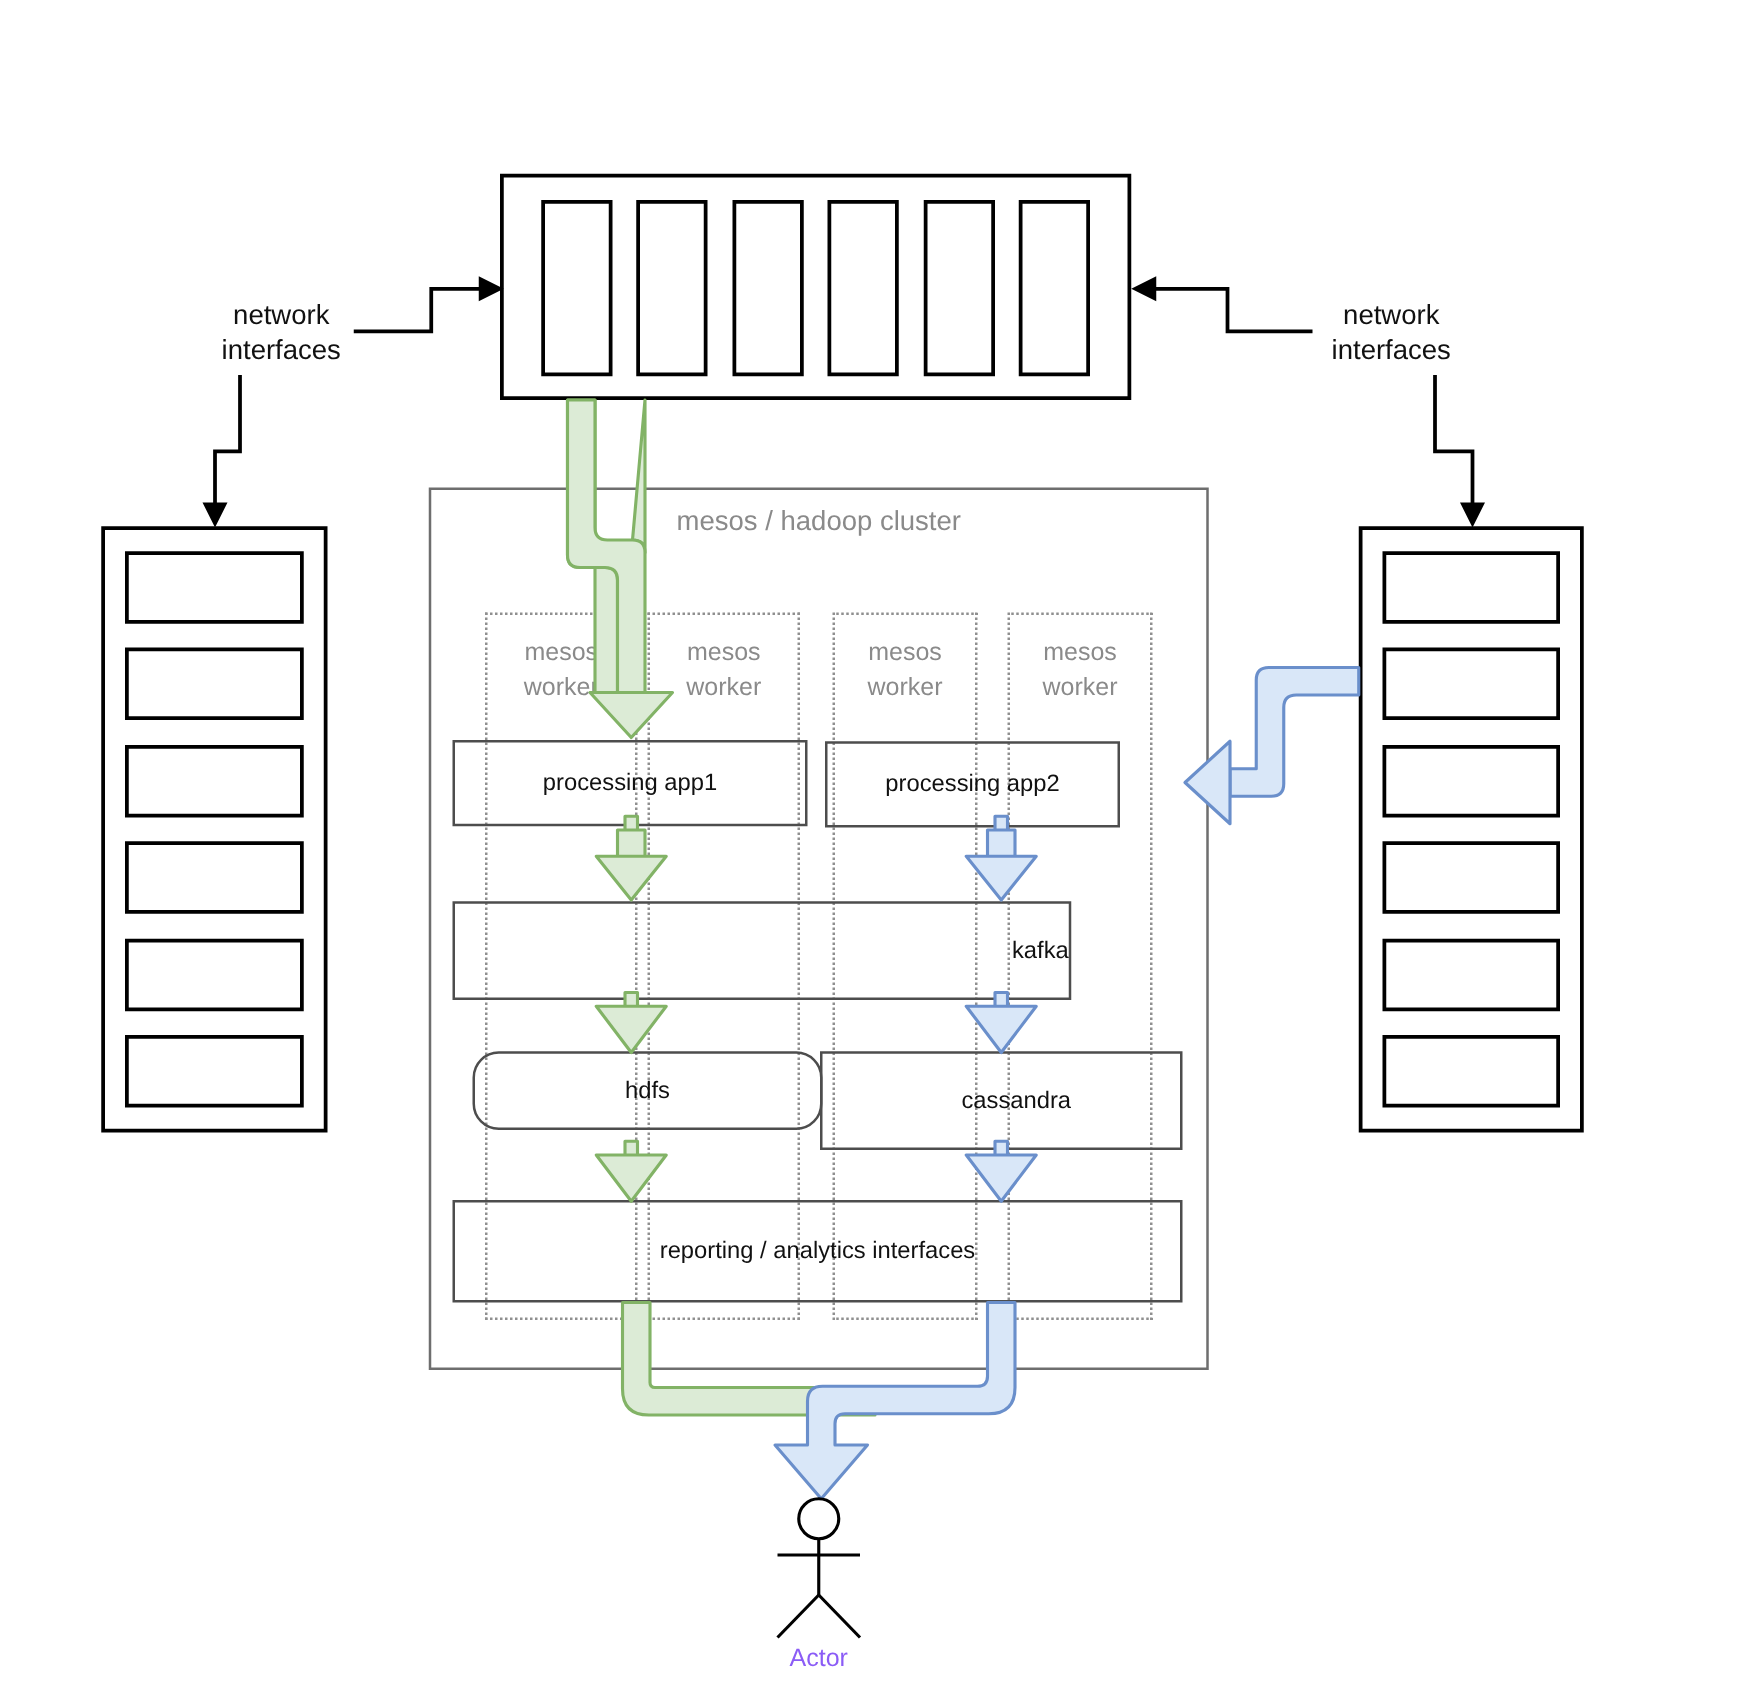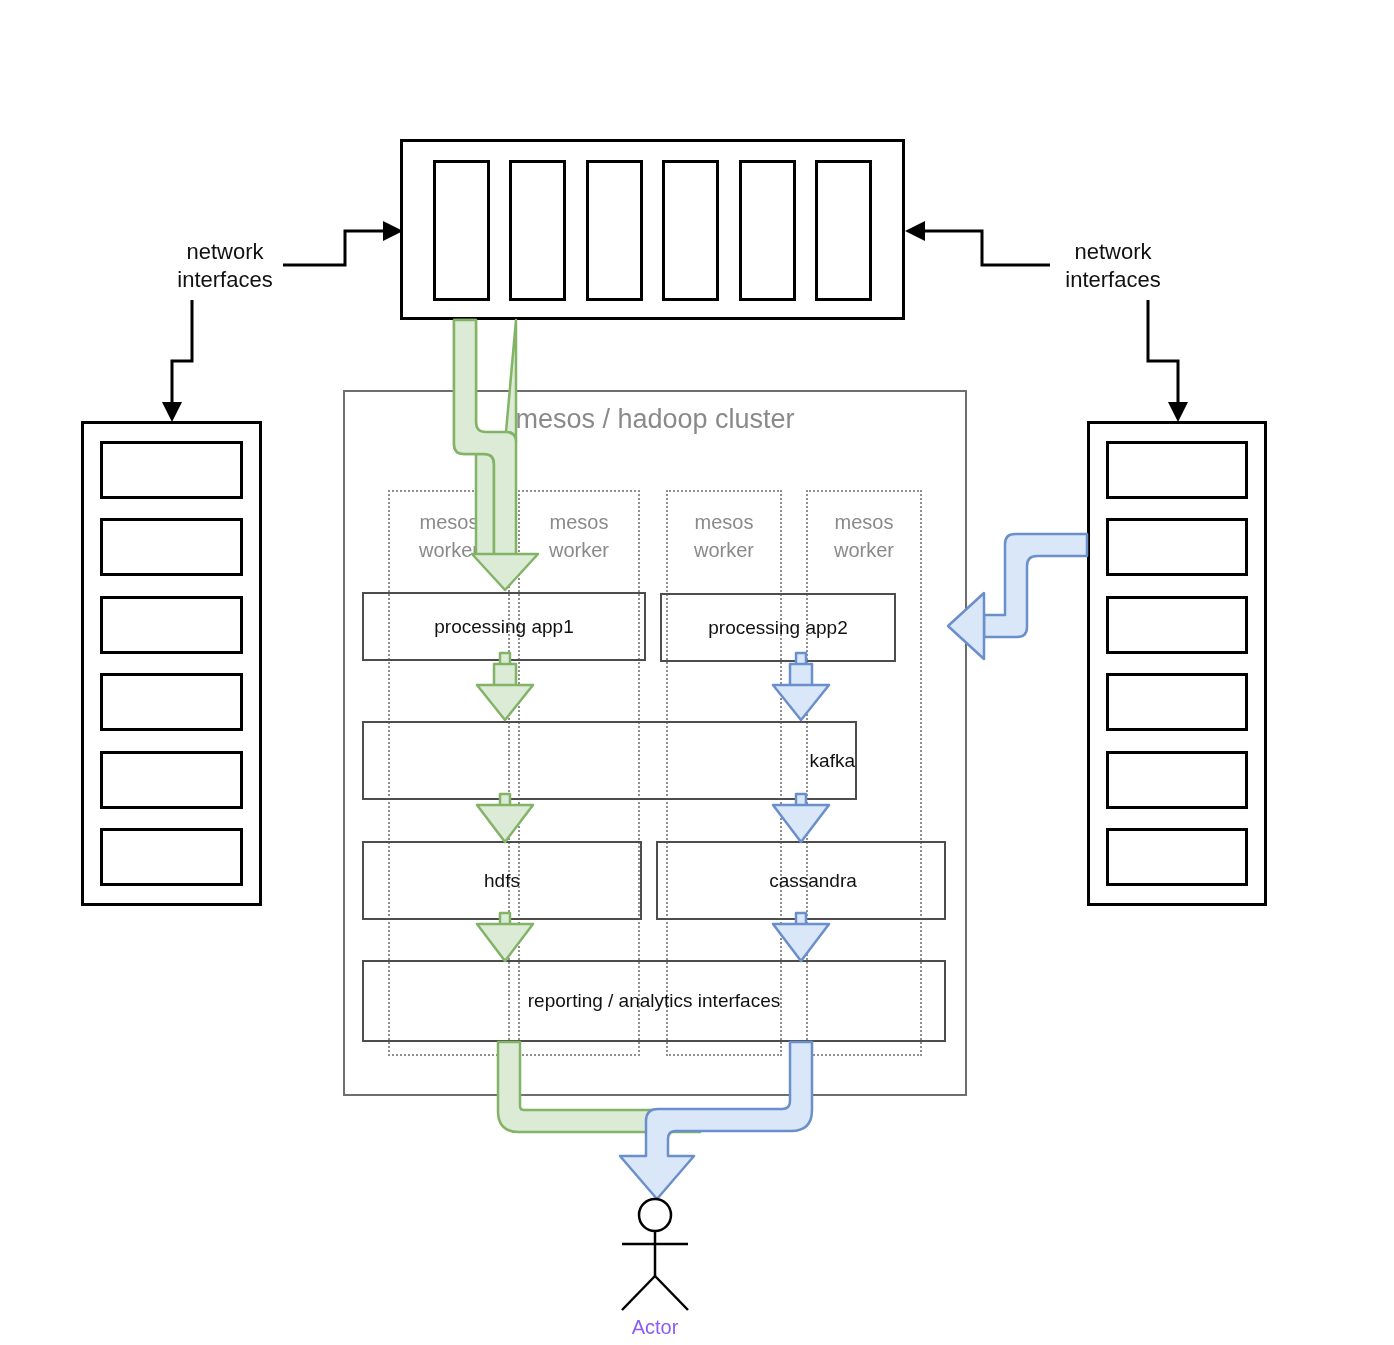--- a/index.html
+++ b/index.html
@@ -34,7 +34,7 @@
   .nif-right{left:1048px;top:190px;}
   
   .cluster-box{left:343px;top:342px;width:624px;height:706px;border:2px solid var(--cluster-border);background:transparent;}
-  .cluster-title{left:343px;top:356px;width:624px;text-align:center;font-size:27px;color:var(--muted-text);}
+  .cluster-title{left:343px;top:356px;width:624px;text-align:center;font-size:22px;color:var(--muted-text);}
   .worker-box{top:442px;height:566px;border:2px dotted #8f8f8f;background:transparent;text-align:center;padding-top:16px;font-size:20px;line-height:28px;color:var(--muted-text);}
   .w1{left:388px;width:122px;}
   .w2{left:518px;width:122px;}

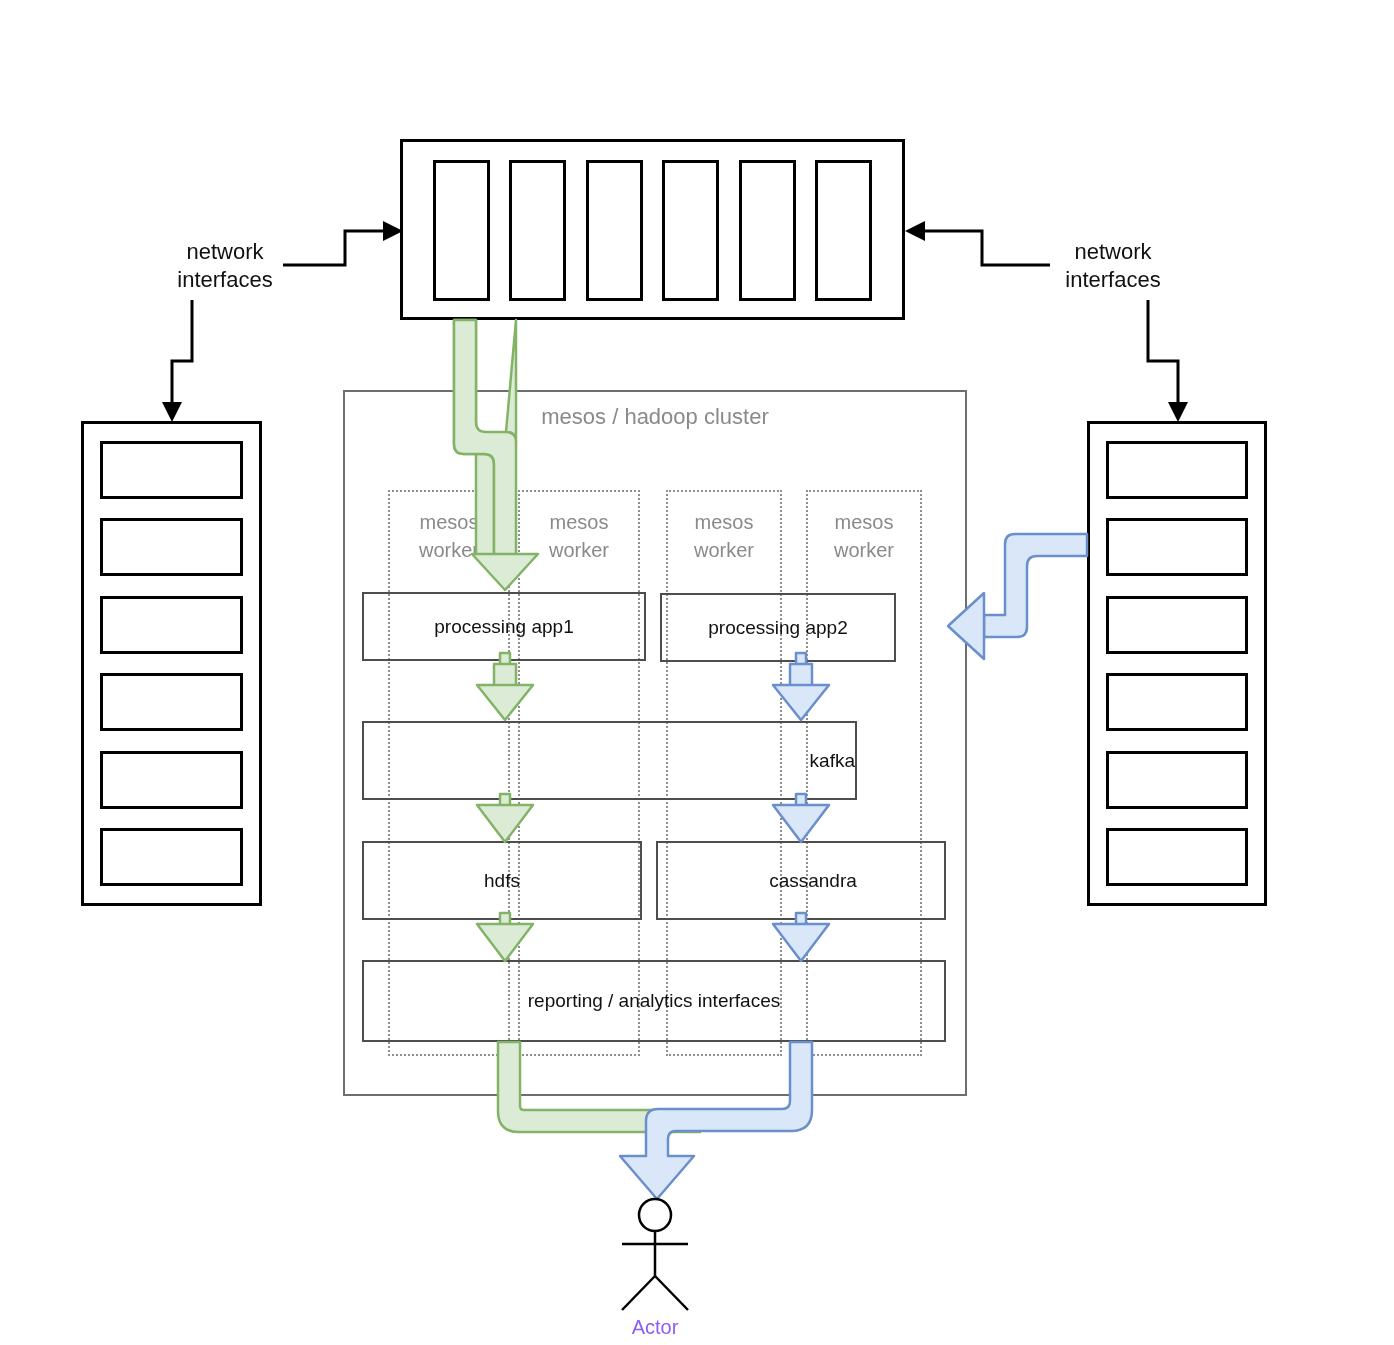--- a/index.html
+++ b/index.html
@@ -45,7 +45,7 @@
   .app1{left:362px;top:544px;width:284px;height:69px;}
   .app2{left:660px;top:545px;width:236px;height:69px;}
   .kafka{left:362px;top:673px;width:495px;height:79px;justify-content:flex-end;}
-  .hdfs{left:362px;top:793px;width:280px;height:79px;}
+  .hdfs{left:378px;top:793px;width:280px;height:63px;border-radius:21px;}
   .cassandra{left:656px;top:793px;width:290px;height:79px;padding-left:24px;}
   .reporting{left:362px;top:912px;width:584px;height:82px;}
   

